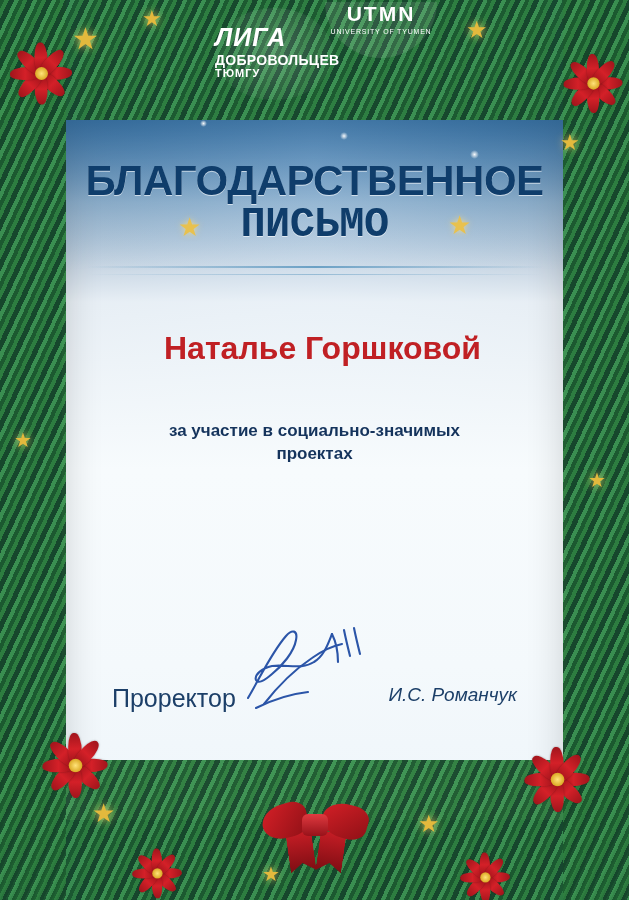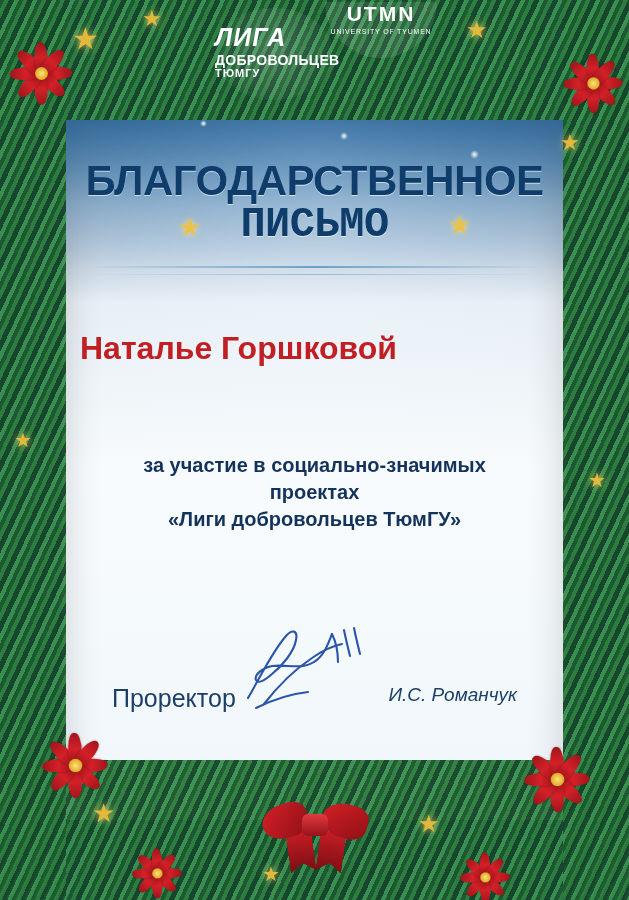--- a/index.html
+++ b/index.html
@@ -146,9 +146,10 @@
   
   .recipient {
     position: absolute;
-    left: 80px;
+    left: 70px;
     top: 330px;
     width: 505px;
+    text-align: center;
     color: #c02024;
     font-size: 32px;
     font-weight: bold;

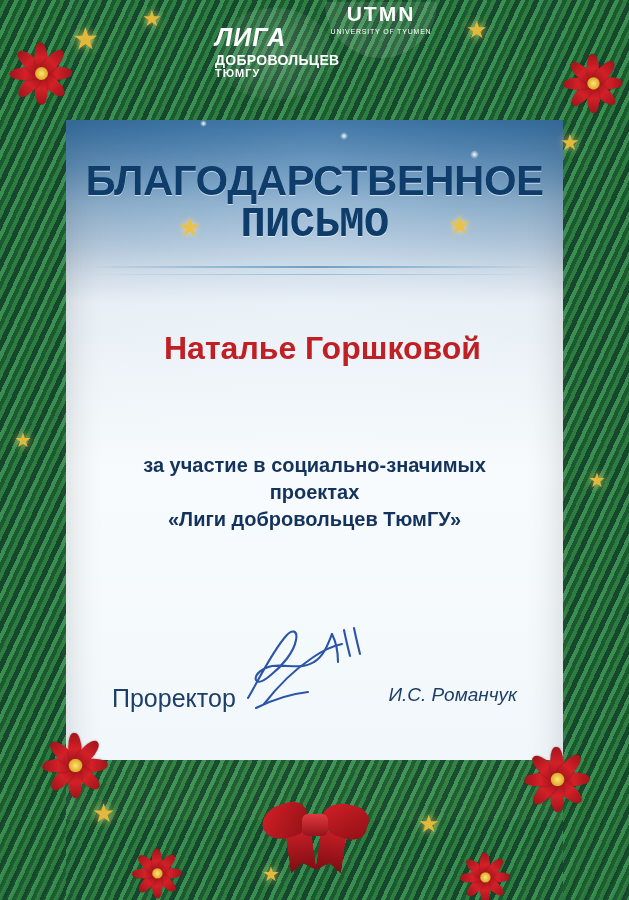--- a/index.html
+++ b/index.html
@@ -164,10 +164,9 @@
     width: 465px;
     text-align: center;
     color: #14335c;
-    font-size: 20px;
+    font-size: 17px;
     font-weight: bold;
     line-height: 1.35;
-    margin-top: 32px;
   }
   .reason .r-line { display: block; }
 

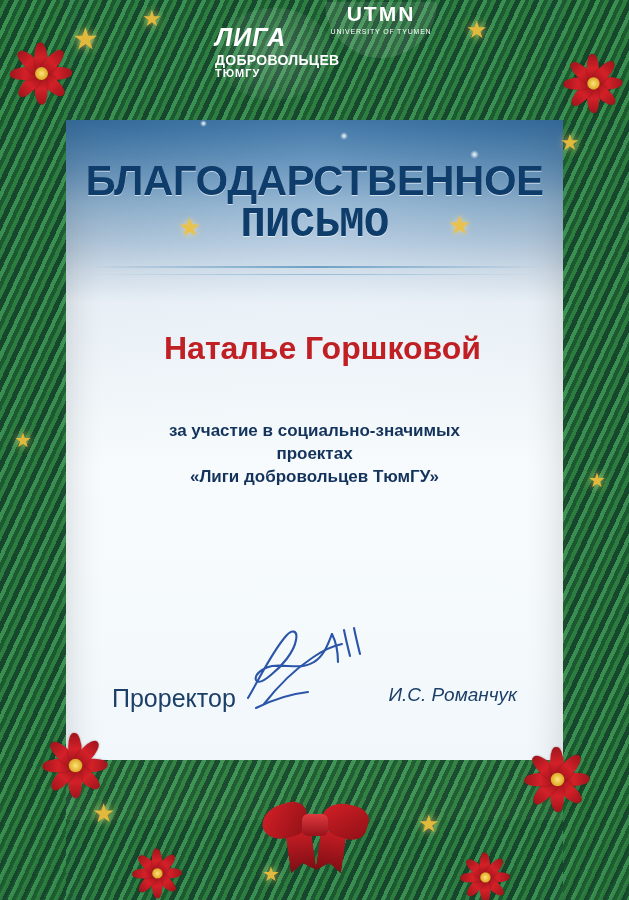--- a/index.html
+++ b/index.html
@@ -437,7 +437,6 @@
   <div class="reason">
     <span class="r-line">за участие в социально-значимых</span>
     <span class="r-line">проектах</span>
-    <span class="r-line">«Лиги добровольцев ТюмГУ»</span>
   </div>
 
   <svg class="signature-svg" viewBox="0 0 150 110">

